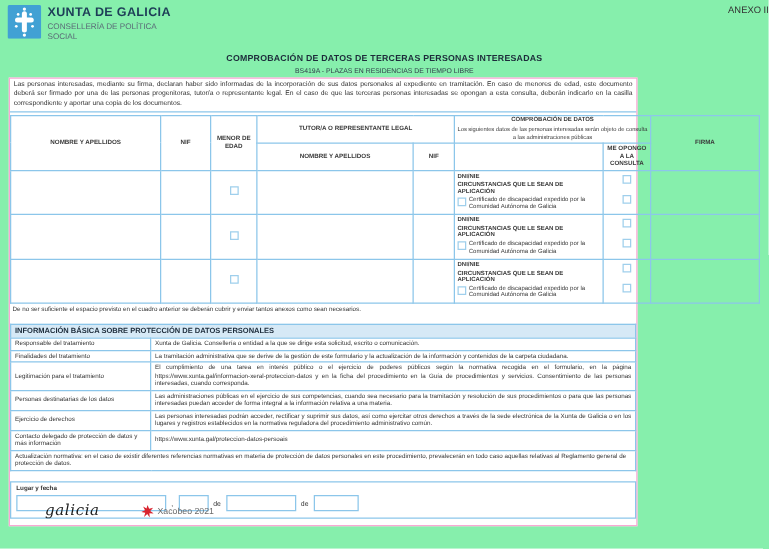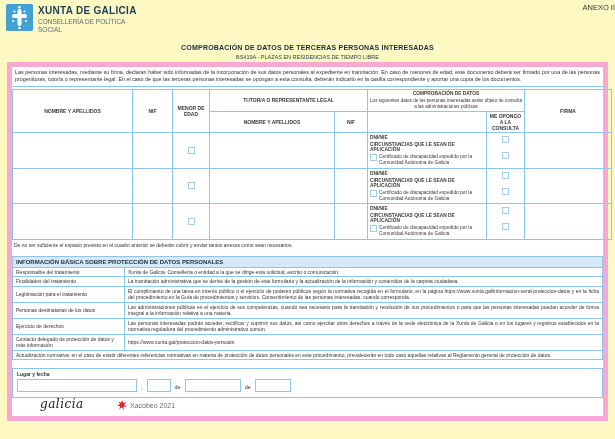--- a/index.html
+++ b/index.html
@@ -5,7 +5,7 @@
   * { margin:0; padding:0; box-sizing:border-box; }
   html,body { width:615px; height:439px; background:#ffffff; overflow:hidden;
               font-family:"Liberation Sans", sans-serif; color:#2b2b2b; }
-  .page { position:relative; width:615px; height:439px; background:#fef9c3; }
+  .page { position:relative; width:615px; height:439px; background:#86efac; }
 
   
   .hdr-logo { position:absolute; left:6px; top:4px; width:27px; height:27px; }

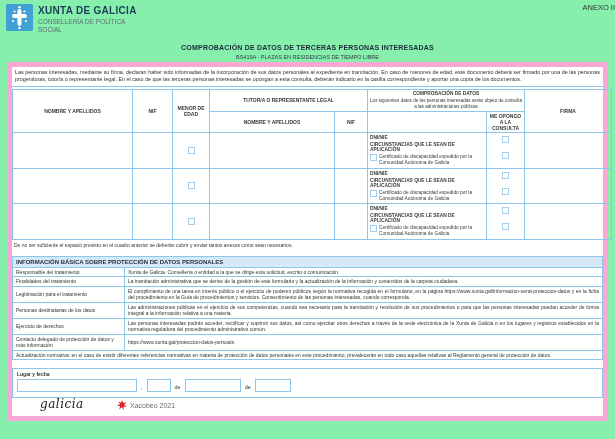--- a/index.html
+++ b/index.html
@@ -22,8 +22,8 @@
   .t-sub  { font-size:5.5px; color:#33404d; margin-top:3px; }
 
   
-  .frame { position:absolute; left:7px; top:62px; width:601px; height:359px;
-           border:5px solid #f9a8d4; background:#fff; }
+  .frame { position:absolute; left:7px; top:62px; width:503px; height:359px;
+           border:1px solid #f9a8d4; background:#fff; }
 
   .intro { border-bottom:1px solid #8cc6ea; padding:2px 3px; font-size:5.4px;
            line-height:1.35; text-align:justify; color:#333; }

